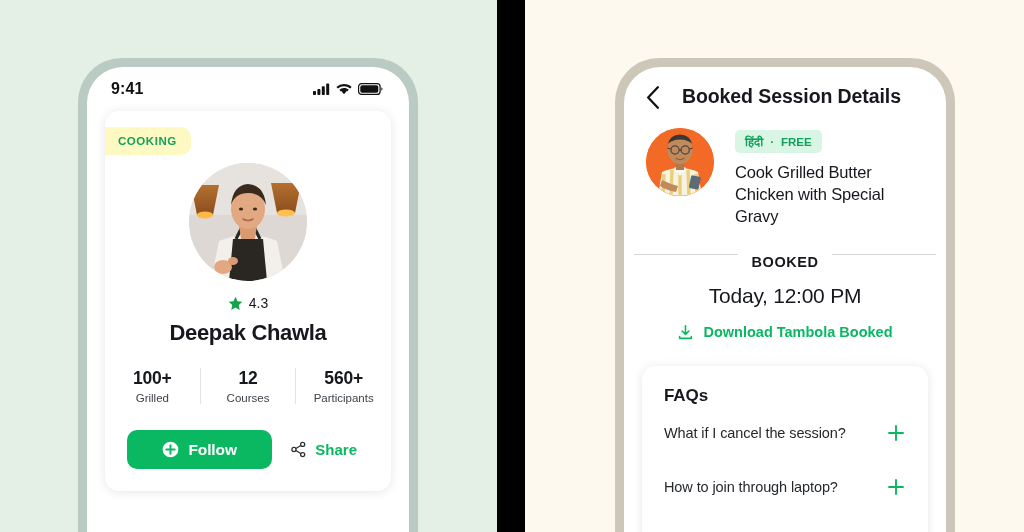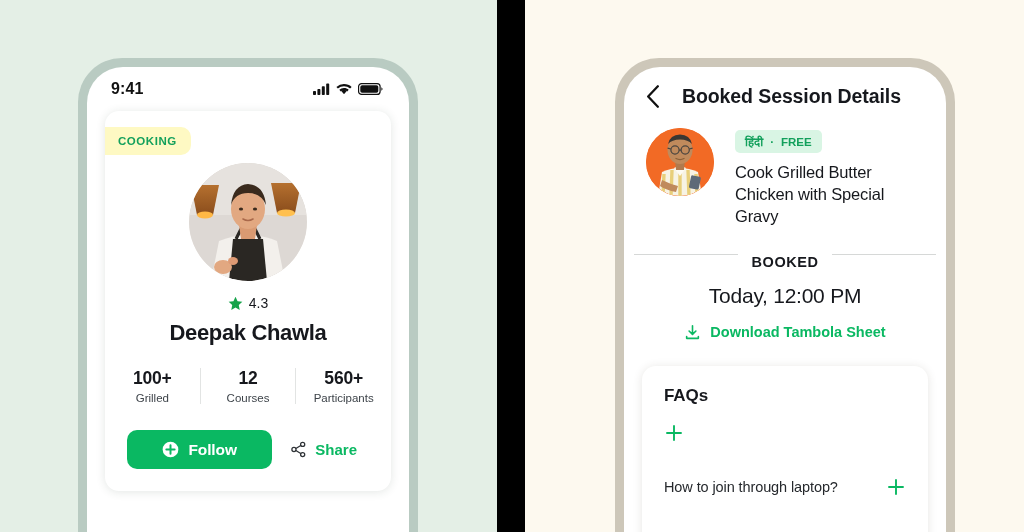--- a/index.html
+++ b/index.html
@@ -92,7 +92,7 @@
   
   .navbar {
     display: flex;
-    align-items: center;
+    align-items: flex-end;
     gap: 16px;
     padding: 6px 24px 14px 24px;
   }

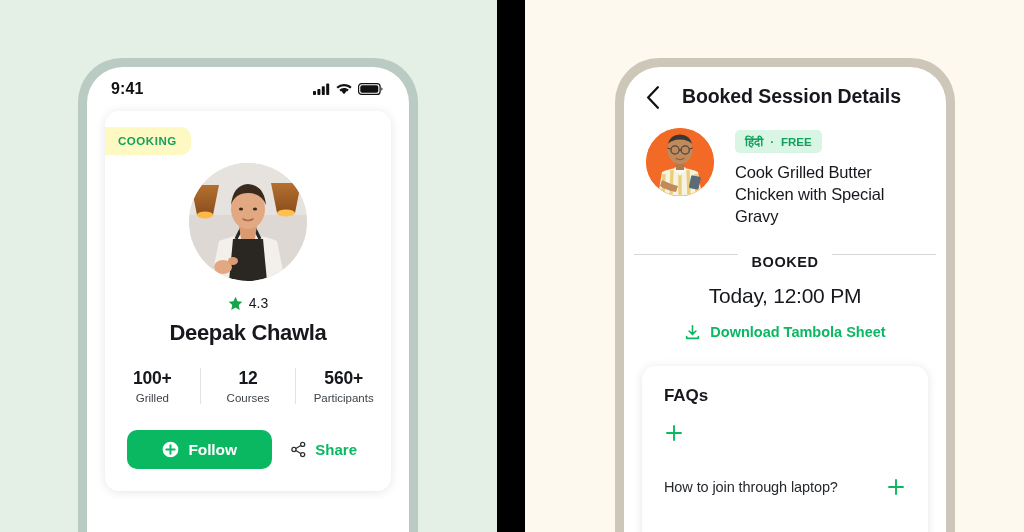--- a/index.html
+++ b/index.html
@@ -534,7 +534,7 @@
           <path d="M9 1.8 V10.6 M5.4 7.4 L9 11 L12.6 7.4" fill="none" stroke="#0ab862" stroke-width="1.7" stroke-linecap="round" stroke-linejoin="round"></path>
           <path d="M2.8 13.3 V15.2 H15.2 V13.3" fill="none" stroke="#0ab862" stroke-width="1.7" stroke-linecap="round" stroke-linejoin="round"></path>
         </svg>
-        <span>Download Tambola Sheet</span>
+        <span>Download Tambola Booked</span>
       </div>
 
       <div class="faq-card">

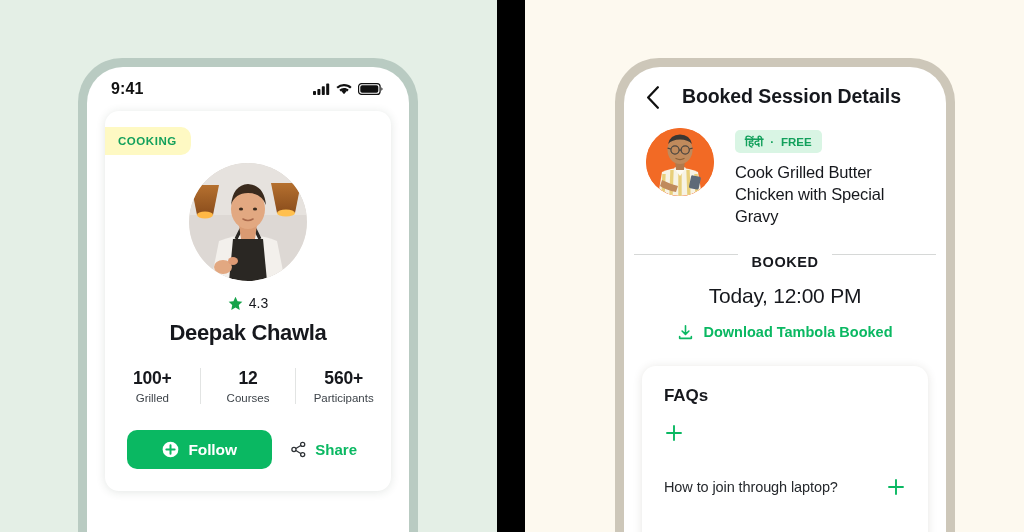--- a/index.html
+++ b/index.html
@@ -541,6 +541,7 @@
         <div class="faq-title">FAQs</div>
 
         <div class="faq-item">
+          <span class="faq-q">What if I cancel the session?</span>
           <span class="faq-plus">
             <svg width="20" height="20" viewBox="0 0 20 20">
               <path d="M10 3 V17 M3 10 H17" stroke="#0ab862" stroke-width="1.9" stroke-linecap="round"></path>

